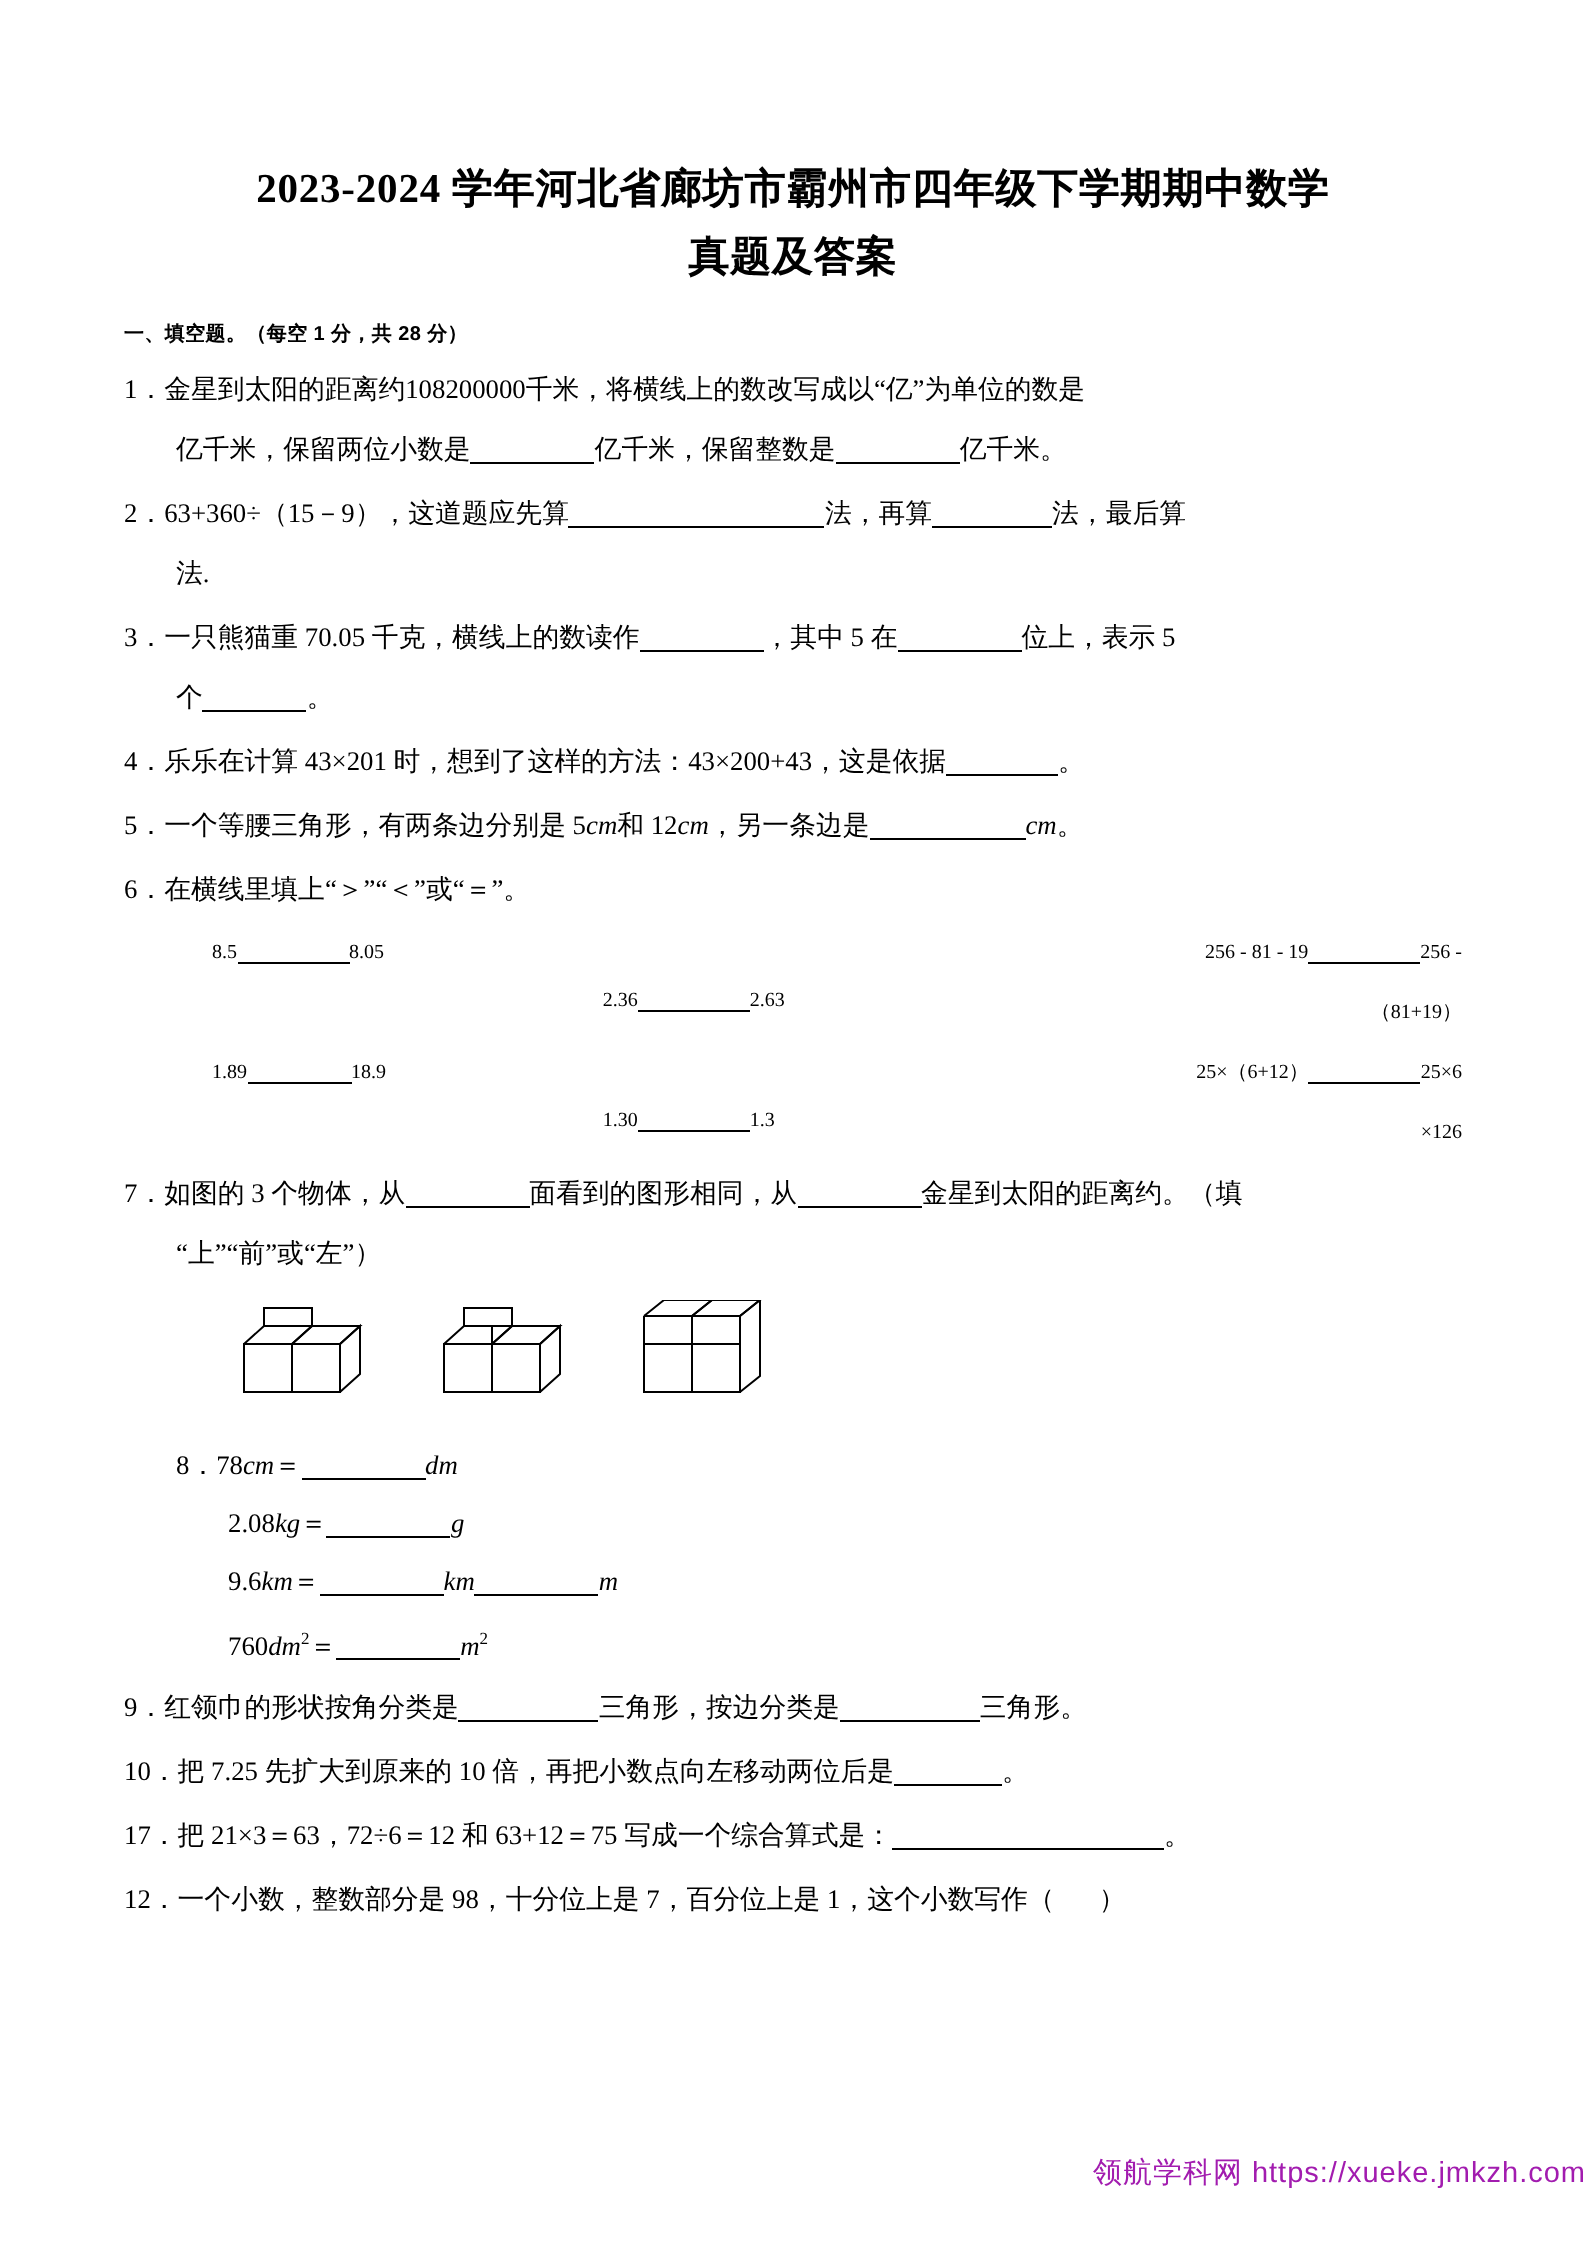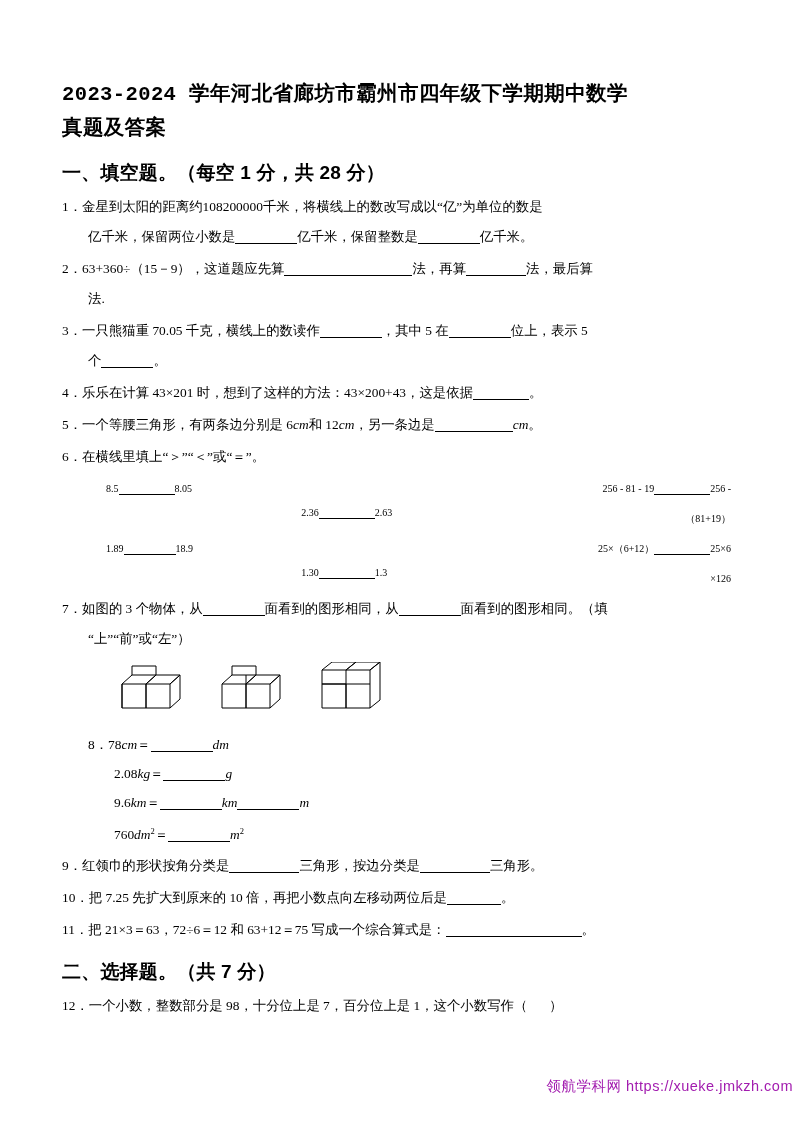--- a/index.html
+++ b/index.html
@@ -23,7 +23,8 @@
     padding: 78px 62px 0 62px;
   }
   .doc-title {
-    font-family: Liberation Mono, monospace;
+    text-align: center;
+    font-family: Liberation Serif, serif;
     font-weight: bold;
     font-size: 20.5px;
     line-height: 34px;

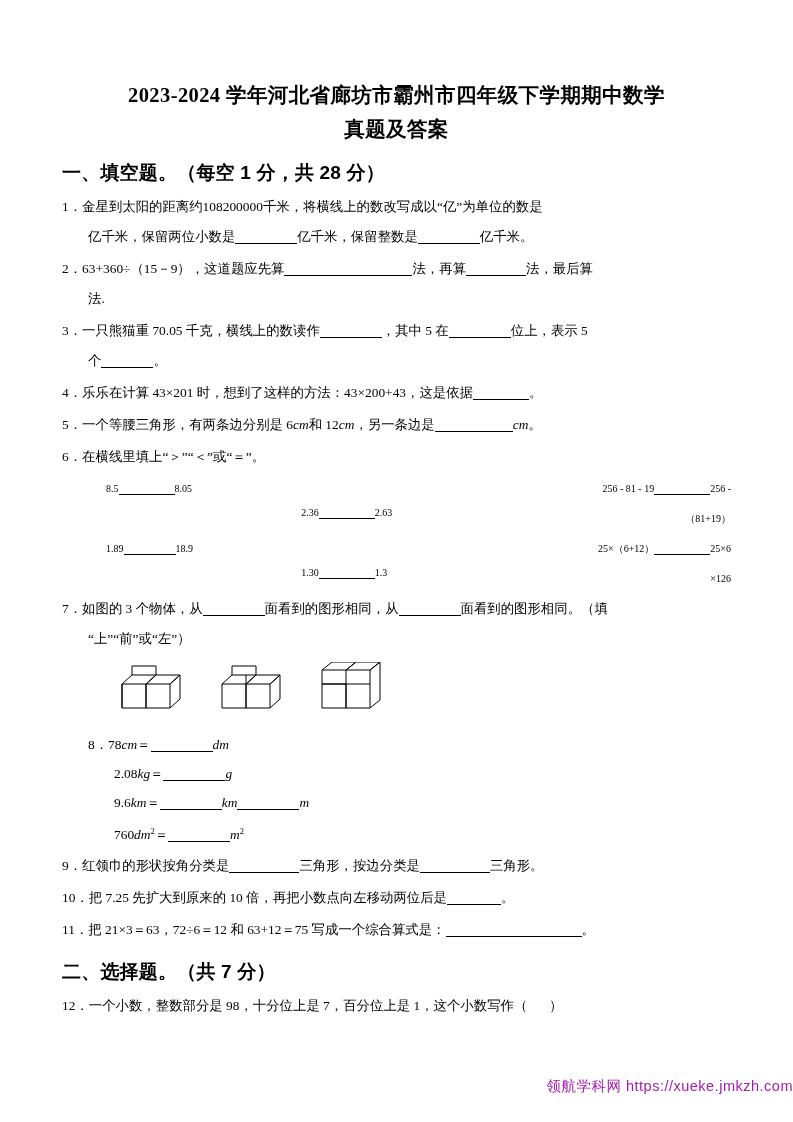--- a/index.html
+++ b/index.html
@@ -36,7 +36,7 @@
   .section-head {
     font-family: "Liberation Sans", sans-serif;
     font-weight: bold;
-    font-size: 19px;
+    font-size: 10px;
     margin: 14px 0 6px 0;
     letter-spacing: .2px;
   }

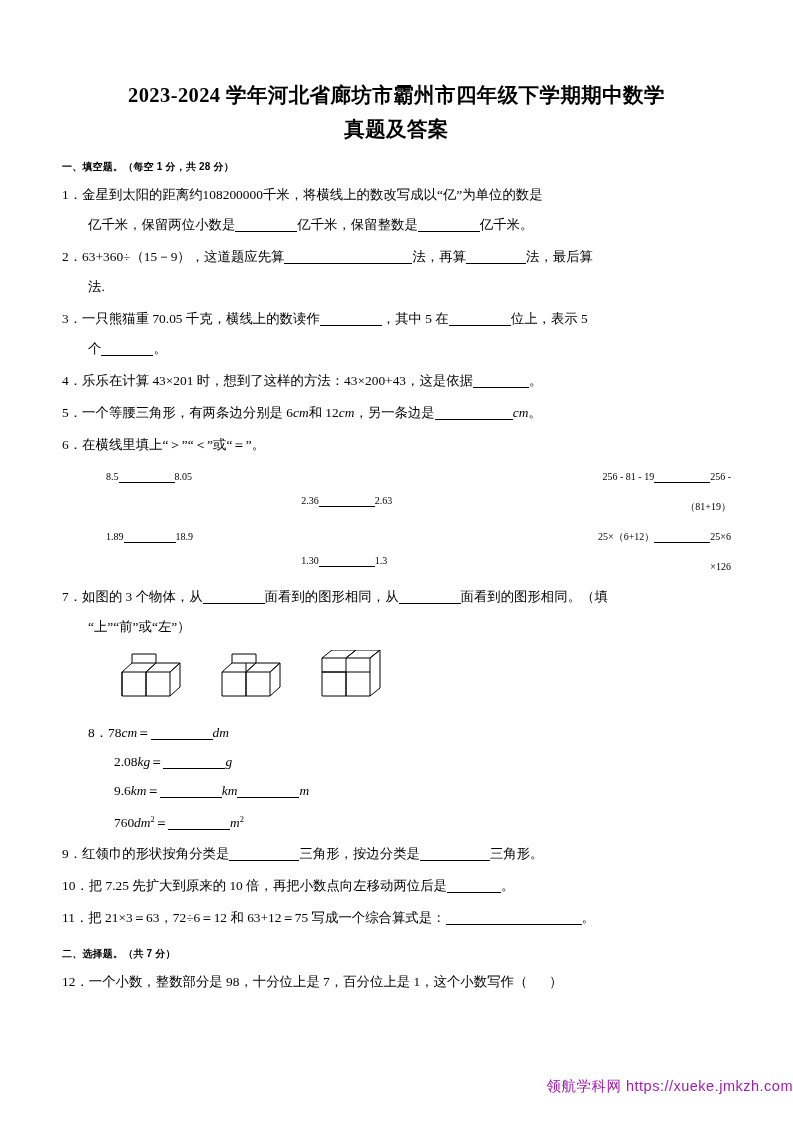--- a/index.html
+++ b/index.html
@@ -132,7 +132,7 @@
   </div>
 
   <div class="q">
-    <span>5．</span><span>一个等腰三角形，有两条边分别是 6</span><span class="it">cm</span><span>和 12</span><span class="it">cm</span><span>，另一条边是</span><span class="u" style="width:78px"></span><span class="it">cm</span><span>。</span>
+    <span>5．</span><span>一个等腰三角形，有两条边分别是 5</span><span class="it">cm</span><span>和 12</span><span class="it">cm</span><span>，另一条边是</span><span class="u" style="width:78px"></span><span class="it">cm</span><span>。</span>
   </div>
 
   <div class="q">

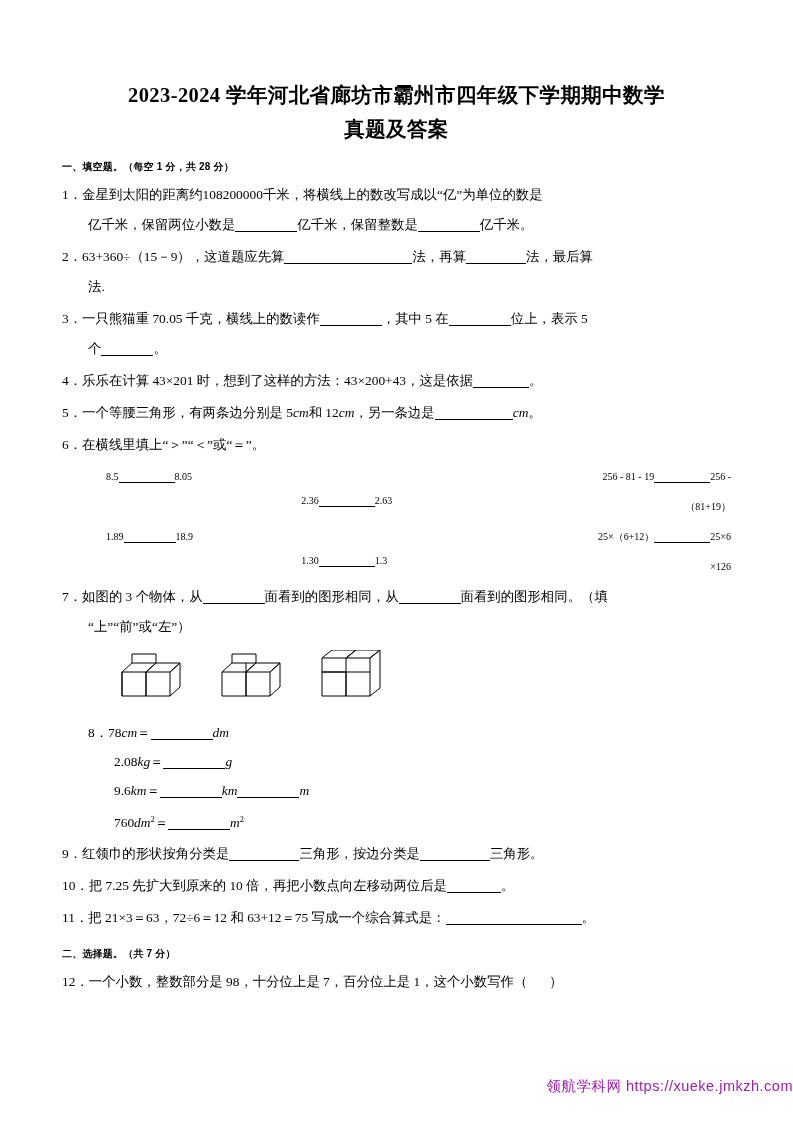--- a/index.html
+++ b/index.html
@@ -166,7 +166,7 @@
   </div>
 
   <div class="q">
-    <span>7．</span><span>如图的 3 个物体，从</span><span class="u" style="width:62px"></span><span>面看到的图形相同，从</span><span class="u" style="width:62px"></span><span>面看到的图形相同。（填</span>
+    <span>7．</span><span>如图的 3 个物体，从</span><span class="u" style="width:62px"></span><span>面看到的图形相同，从</span><span class="u" style="width:62px"></span><span>金星到太阳的距离约。（填</span>
     <div class="indent">
       <span>“上”“前”或“左”）</span>
     </div>

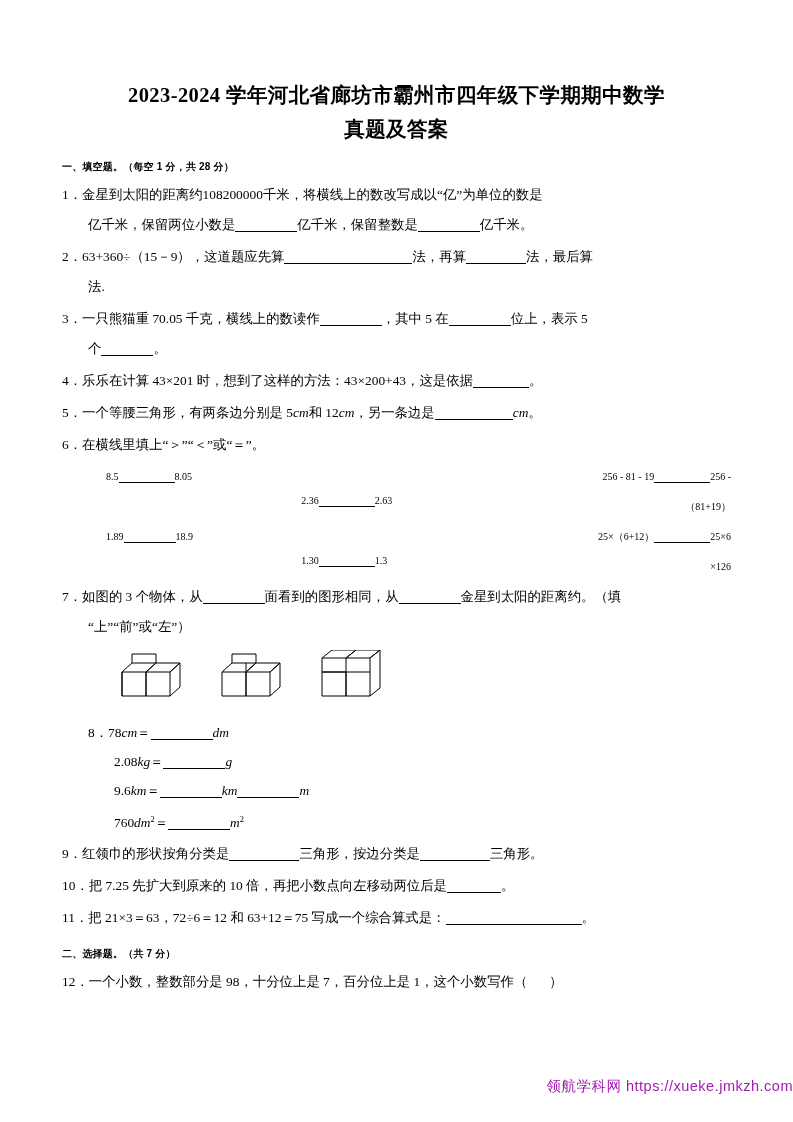--- a/index.html
+++ b/index.html
@@ -239,7 +239,7 @@
   </div>
 
   <div class="q">
-    <span>11．</span><span>把 21×3＝63，72÷6＝12 和 63+12＝75 写成一个综合算式是：</span><span class="u" style="width:136px"></span><span>。</span>
+    <span>17．</span><span>把 21×3＝63，72÷6＝12 和 63+12＝75 写成一个综合算式是：</span><span class="u" style="width:136px"></span><span>。</span>
   </div>
 
   <div class="section-head">二、选择题。（共 7 分）</div>

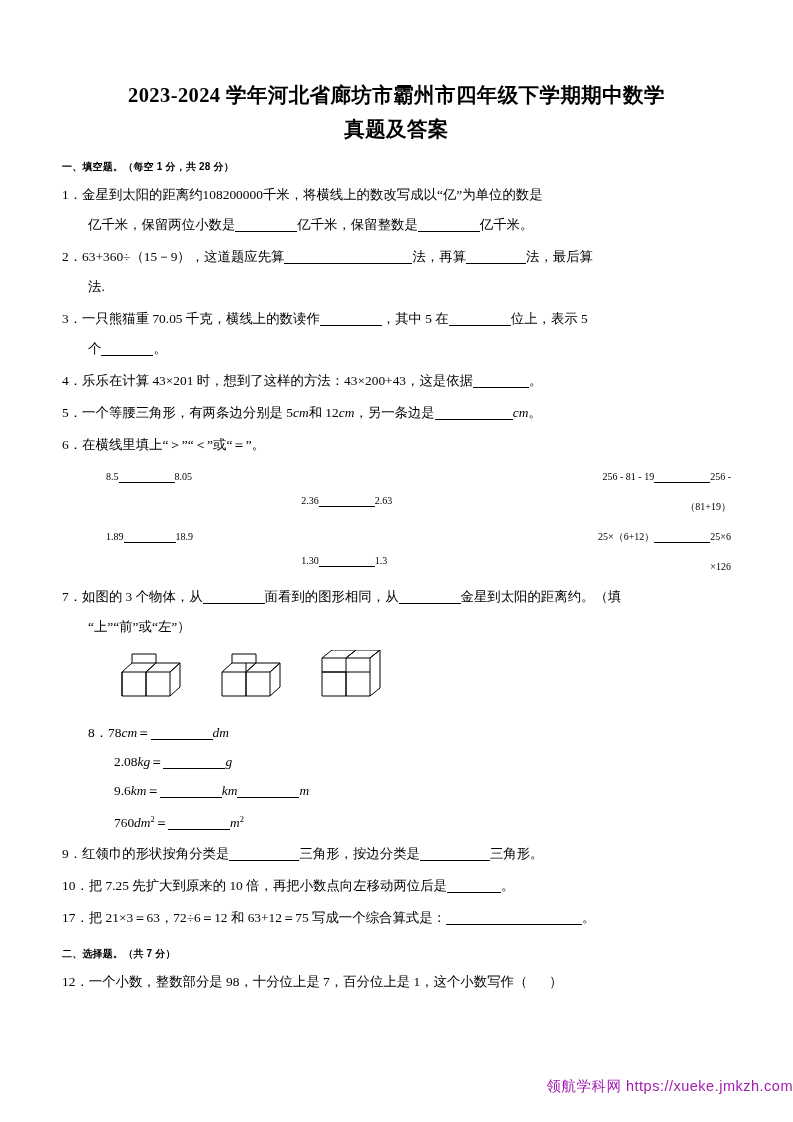--- a/index.html
+++ b/index.html
@@ -242,7 +242,6 @@
     <span>17．</span><span>把 21×3＝63，72÷6＝12 和 63+12＝75 写成一个综合算式是：</span><span class="u" style="width:136px"></span><span>。</span>
   </div>
 
-  <div class="section-head">二、选择题。（共 7 分）</div>
 
   <div class="q">
     <span>12．</span><span>一个小数，整数部分是 98，十分位上是 7，百分位上是 1，这个小数写作（</span><span style="display:inline-block;width:22px"></span><span>）</span>

